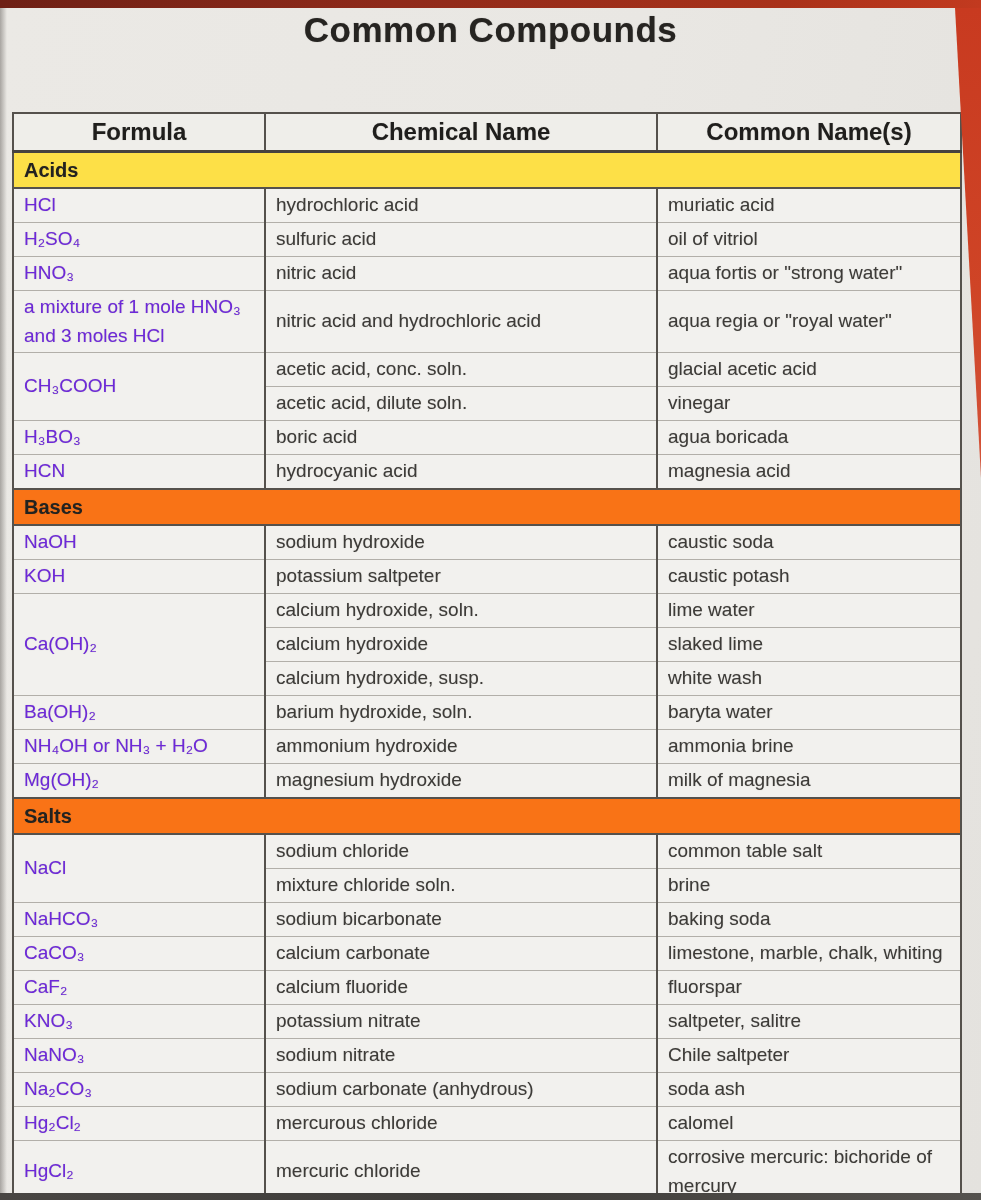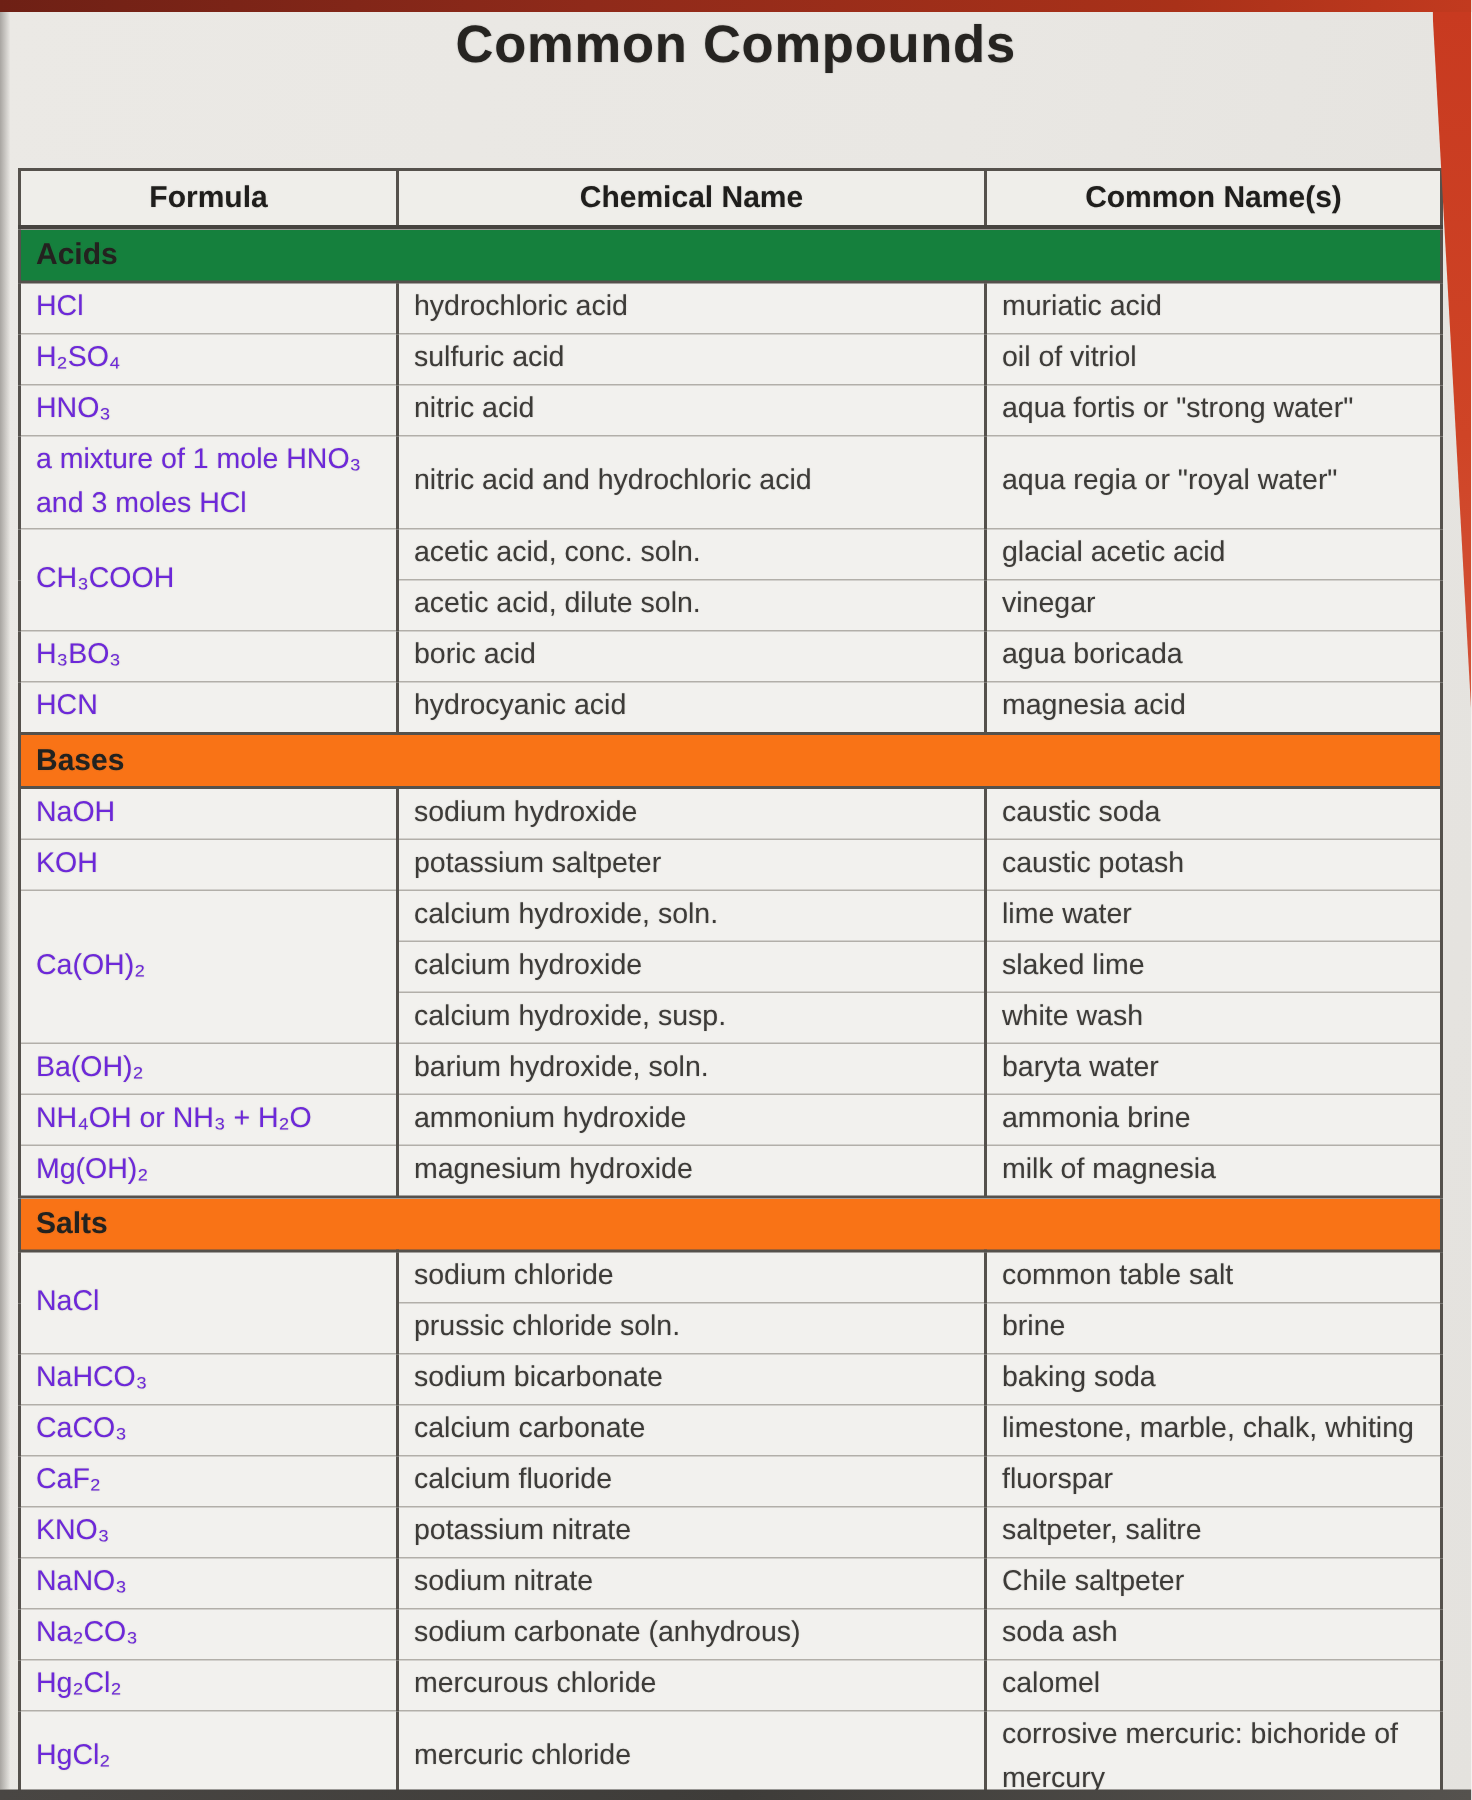--- a/index.html
+++ b/index.html
@@ -54,7 +54,7 @@
 
   th {
     height: 32px;
-    font-size: 20px; font-weight: bold; color:#1f1e1c;
+    font-size: 24px; font-weight: bold; color:#1f1e1c;
     text-align: center;
     border: 2px solid #55514c;
     border-bottom: 3px solid #46433f;

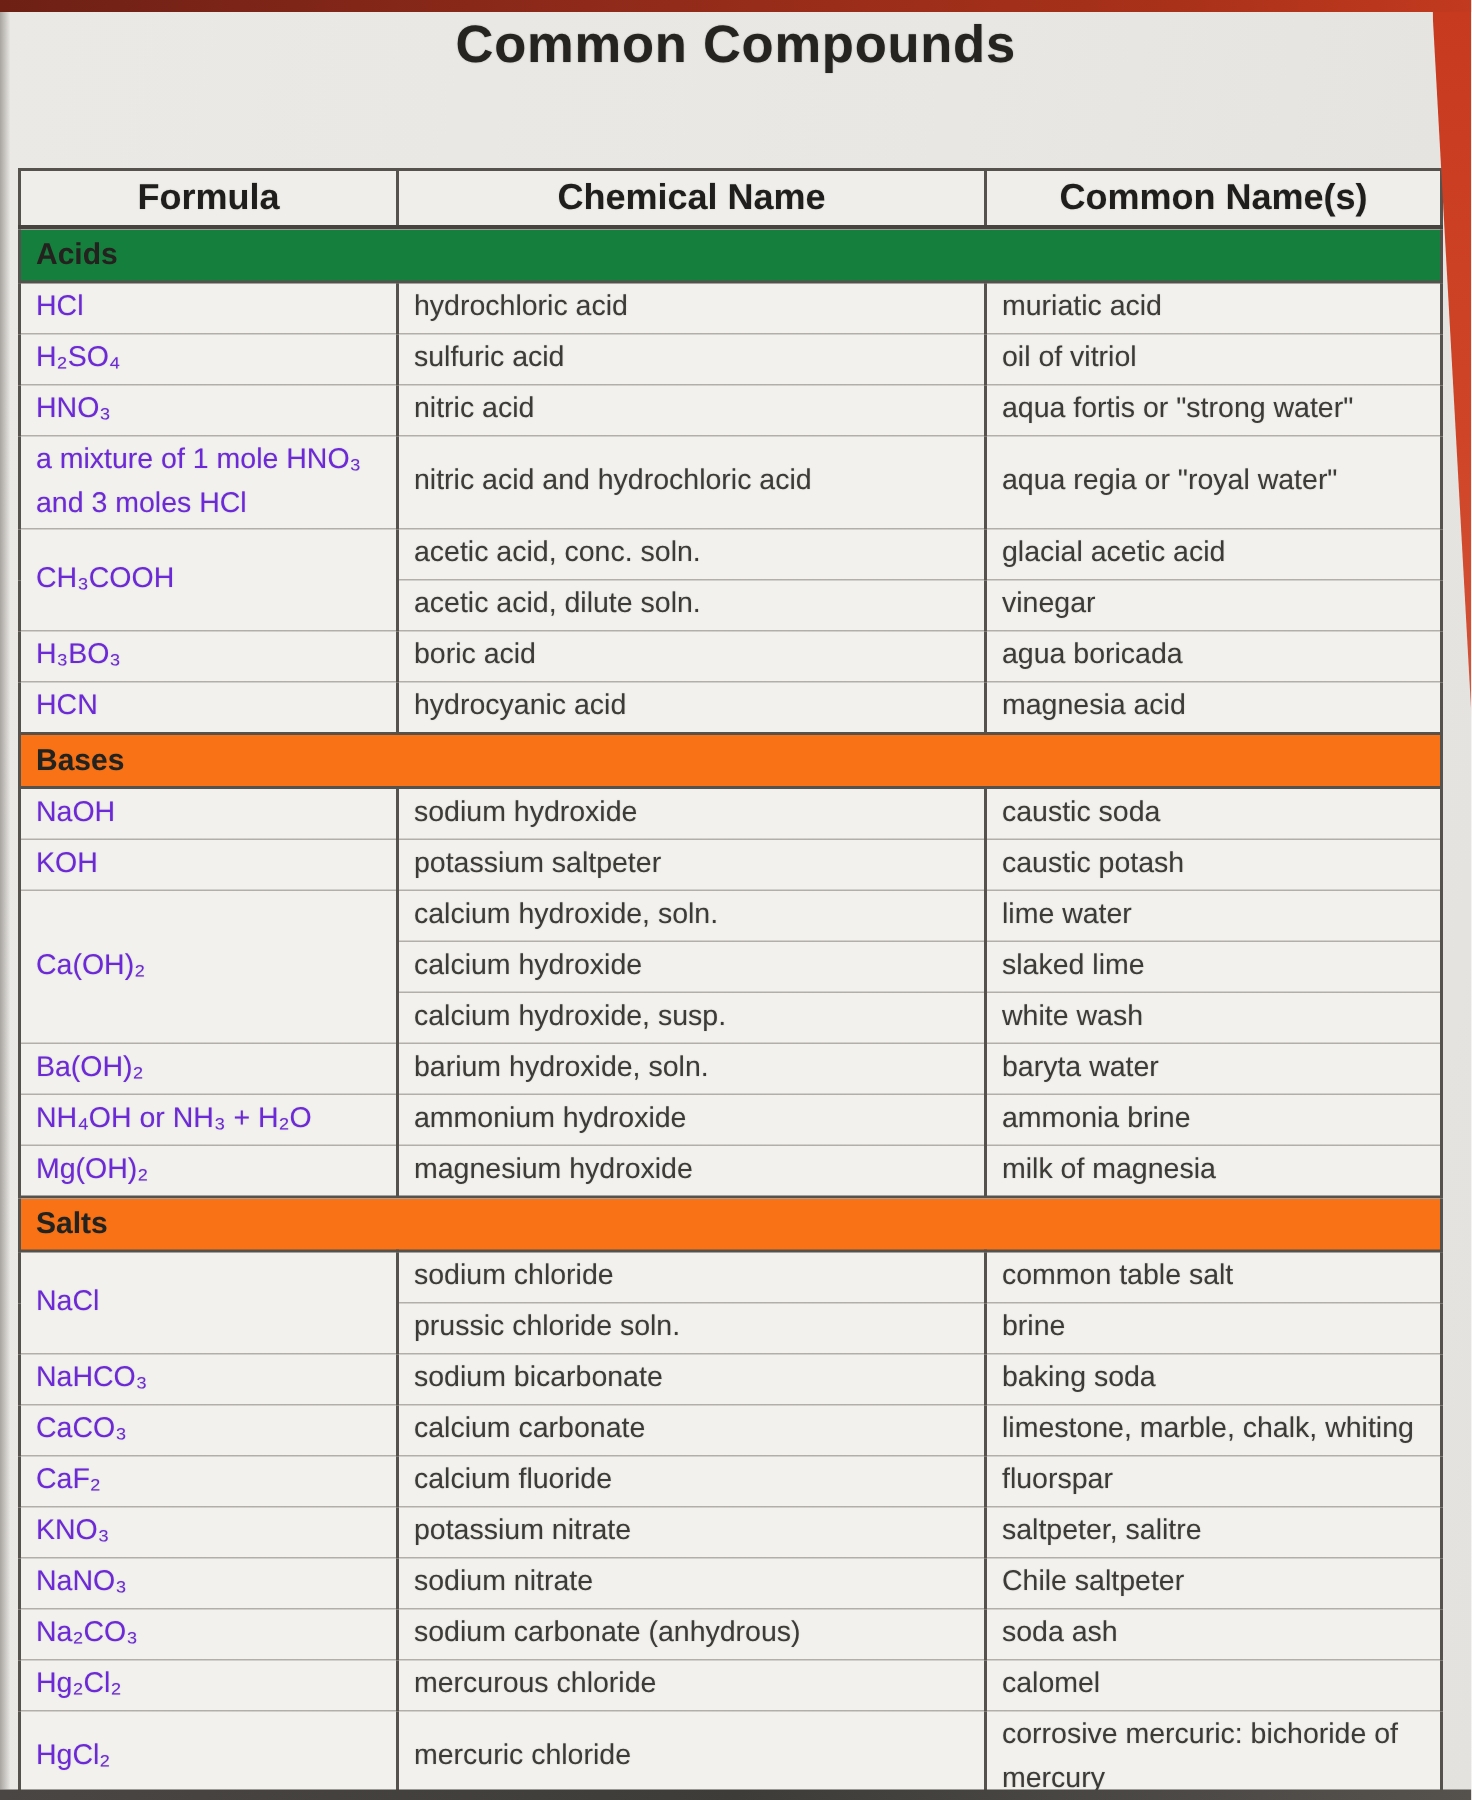--- a/index.html
+++ b/index.html
@@ -84,7 +84,7 @@
     color: #23221f;
     height: 26px;
   }
-  tr.section-acids td { background: #15803d; }
+  tr.section-acids td { background: #fde047; }
 
   td.formula-cell { color:#6d28d9; }
 </style>

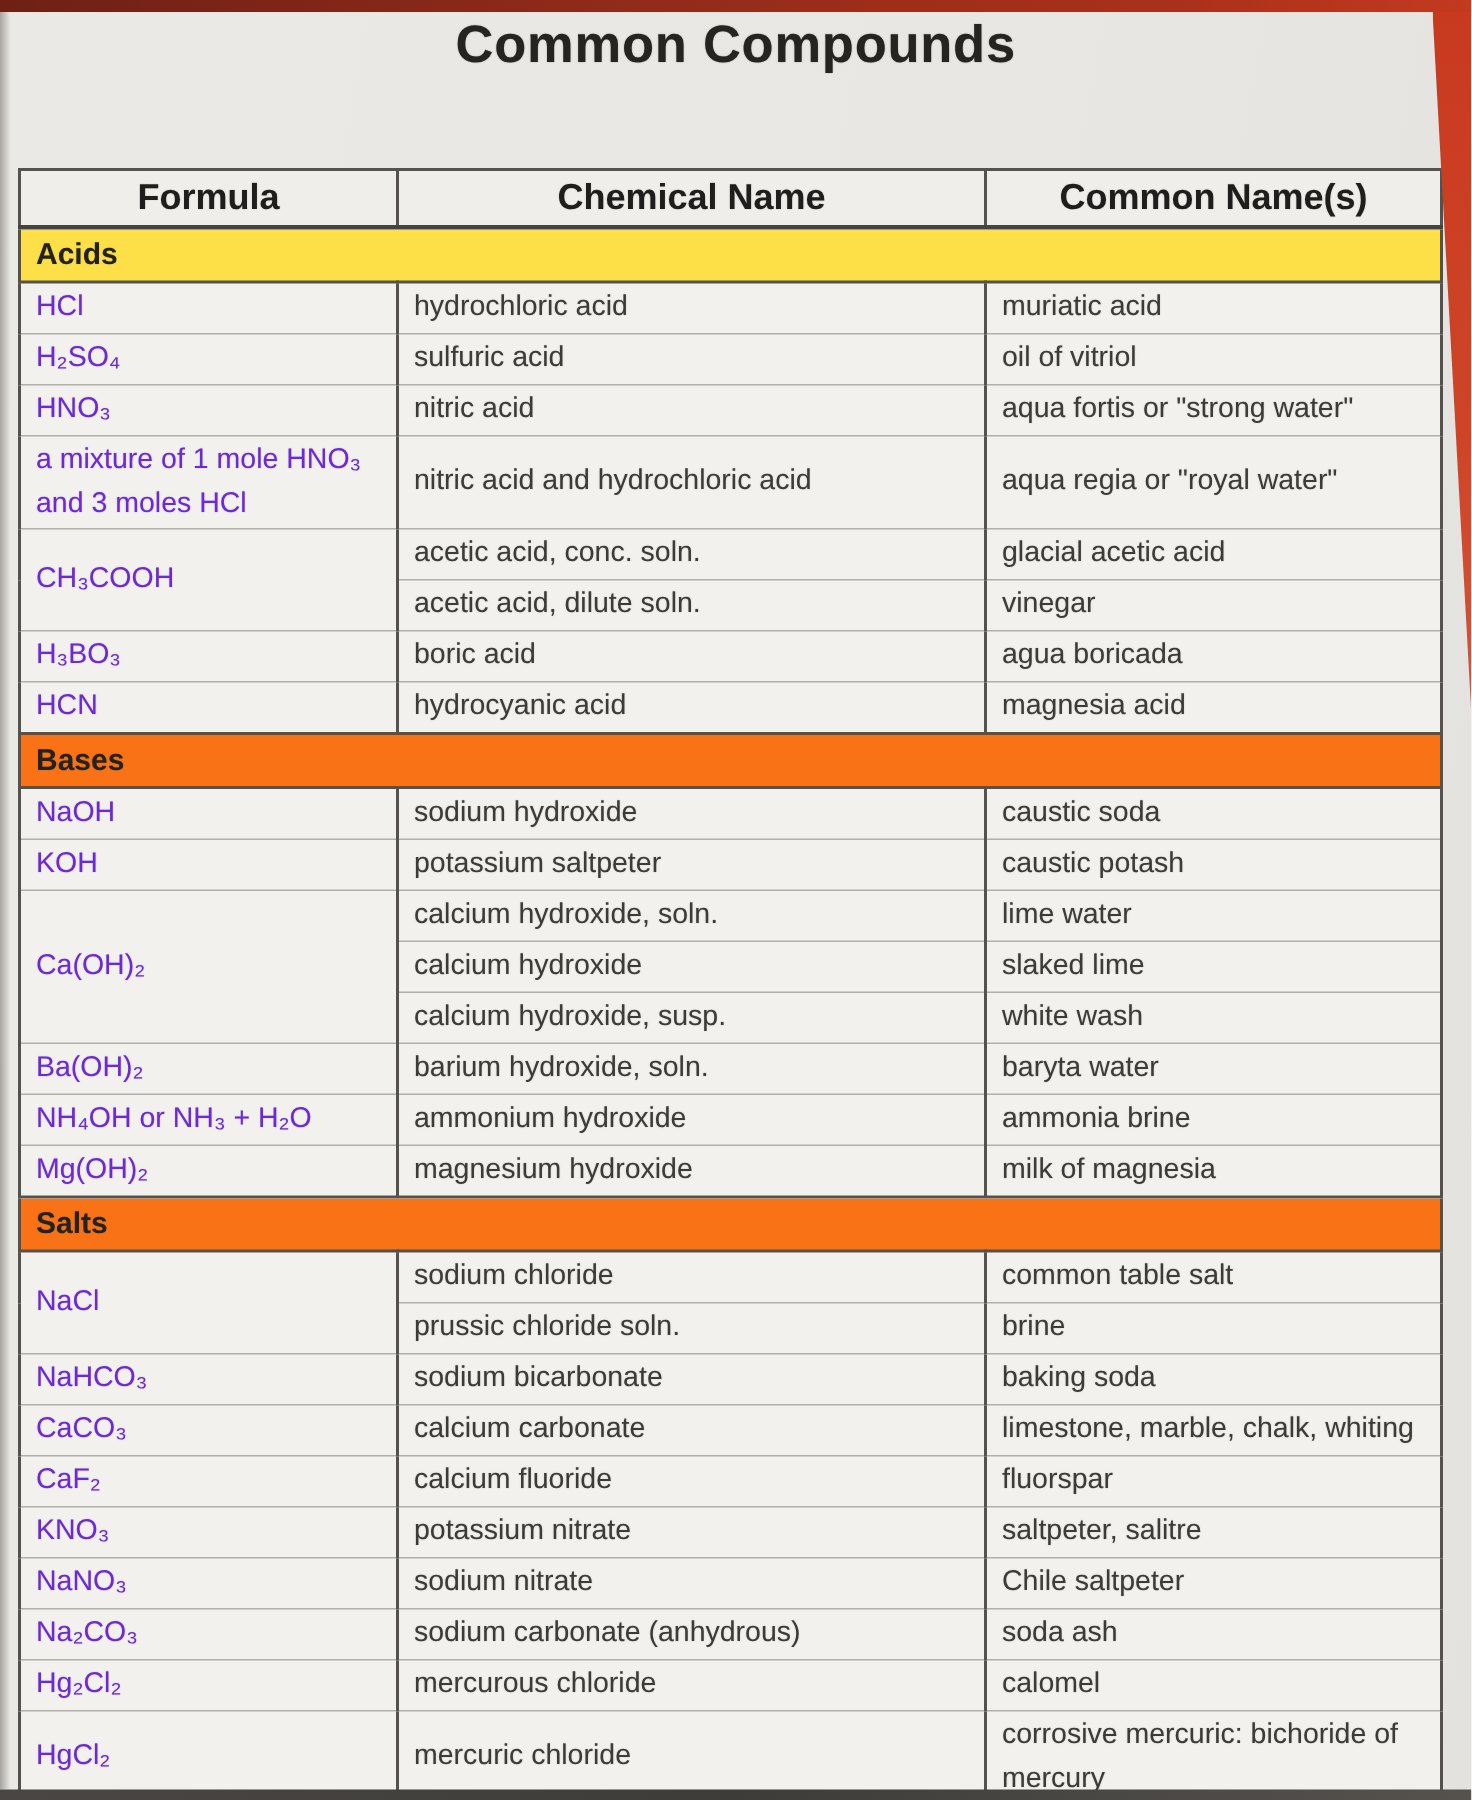--- a/index.html
+++ b/index.html
@@ -204,7 +204,7 @@
           <td class="common-cell">common table salt</td>
         </tr>
         <tr>
-          <td class="chemical-cell">prussic chloride soln.</td>
+          <td class="chemical-cell">mixture chloride soln.</td>
           <td class="common-cell">brine</td>
         </tr>
         <tr>

